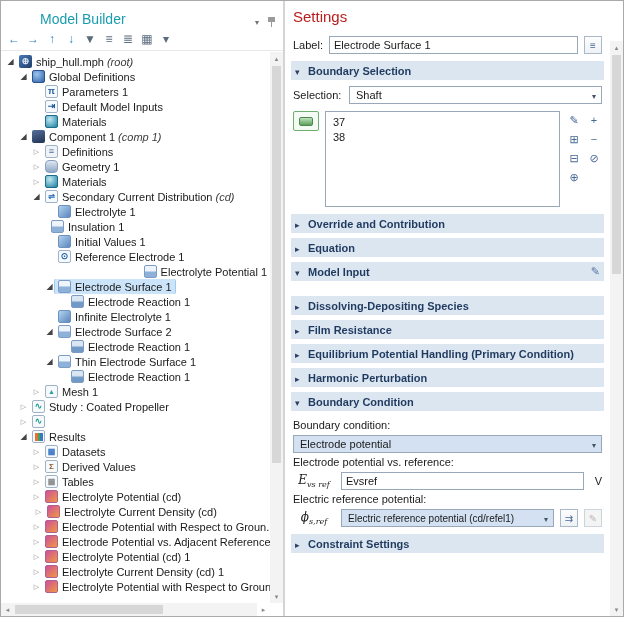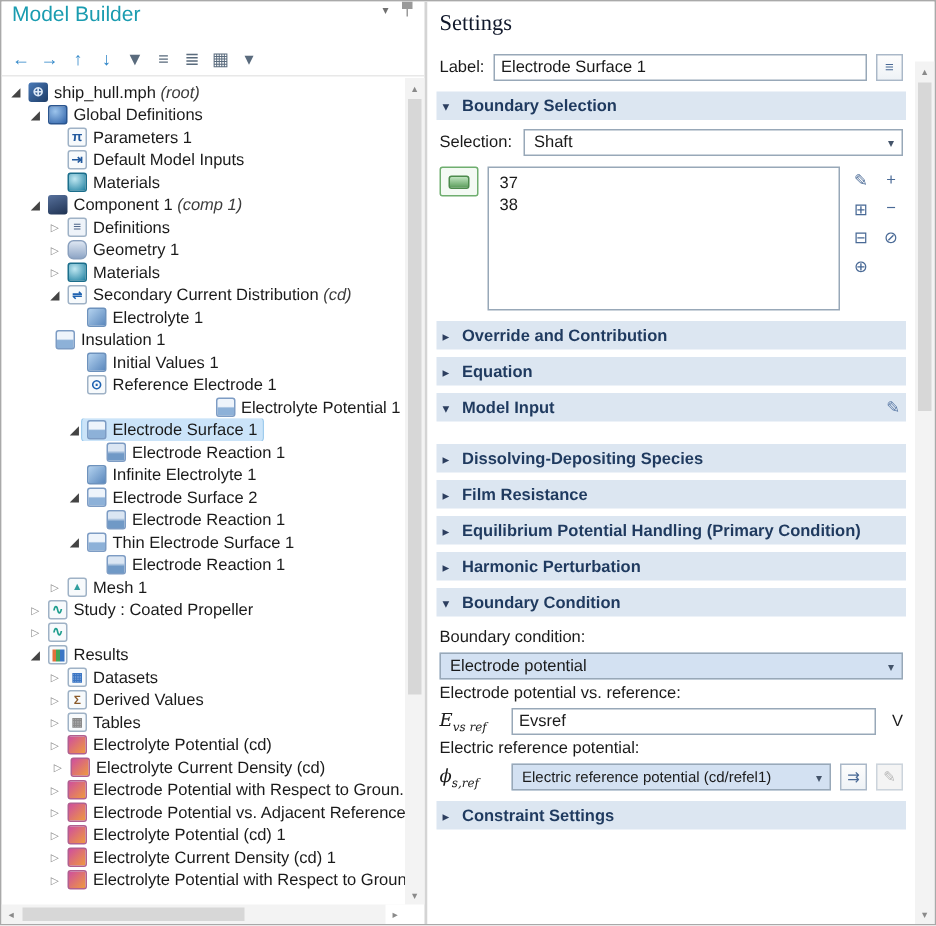--- a/index.html
+++ b/index.html
@@ -10,7 +10,7 @@
 
   
   .left { width:284px; flex:none; border-right:2px solid #d4d4d4; position:relative; display:flex; flex-direction:column; background:#fff; }
-  .mb-head { height:26px; display:flex; align-items:flex-start; padding:0 7px; }
+  .mb-head { height:26px; display:flex; align-items:flex-end; padding:0 7px;margin-left:32px; }
   .mb-title { color:#1a9cb0; font-size:14px; }
   .mb-head-right { margin-left:auto; display:flex; align-items:center; gap:8px; }
   .dock-chev { color:#707070; font-size:8px; }

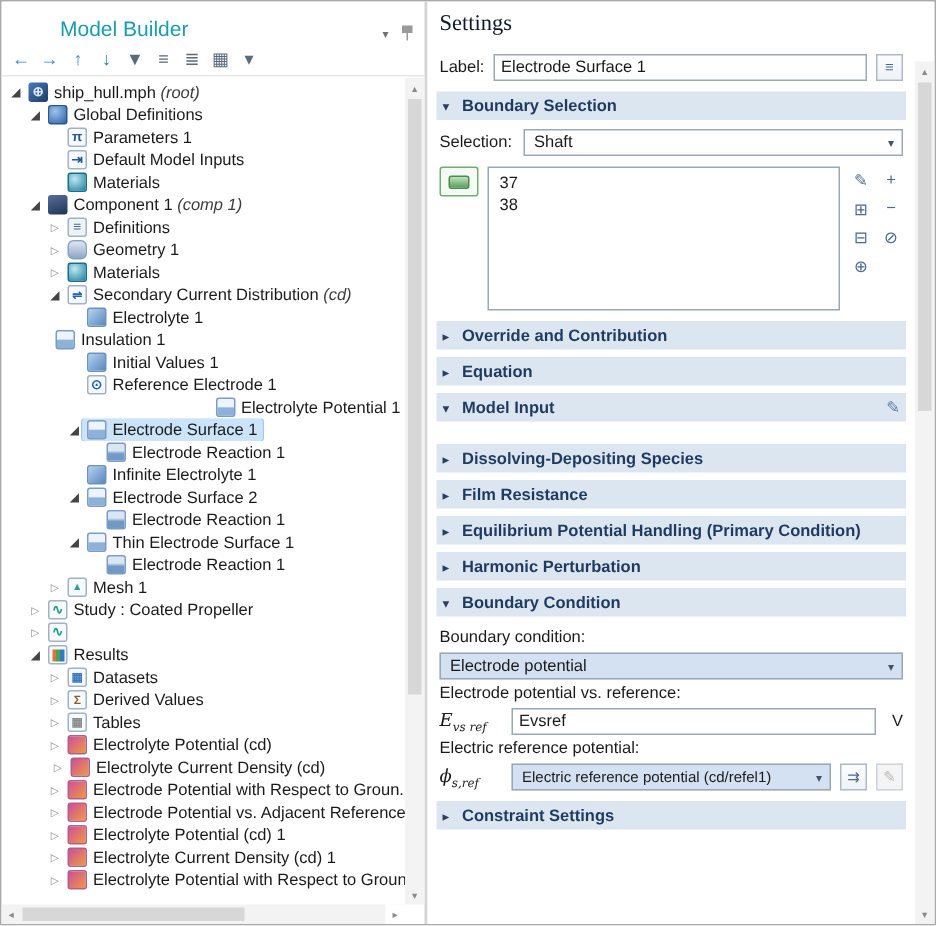--- a/index.html
+++ b/index.html
@@ -72,7 +72,7 @@
   .right { flex:1; position:relative; background:#fff; }
   .right-inner { position:absolute; inset:0 13px 0 0; overflow:hidden; }
   .set-head { padding:7px 8px 2px; }
-  .set-title { color:#0f172a; font-size:15px;font-family:Liberation Serif, serif; }
+  .set-title { color:#b91c1c; font-size:15px; }
   .set-sub { color:#8c8c8c; font-size:11px; margin-top:3px; }
   .label-row { display:flex; align-items:center; gap:6px; padding:9px 8px 2px; }
   .flabel { color:#1a1a1a; }

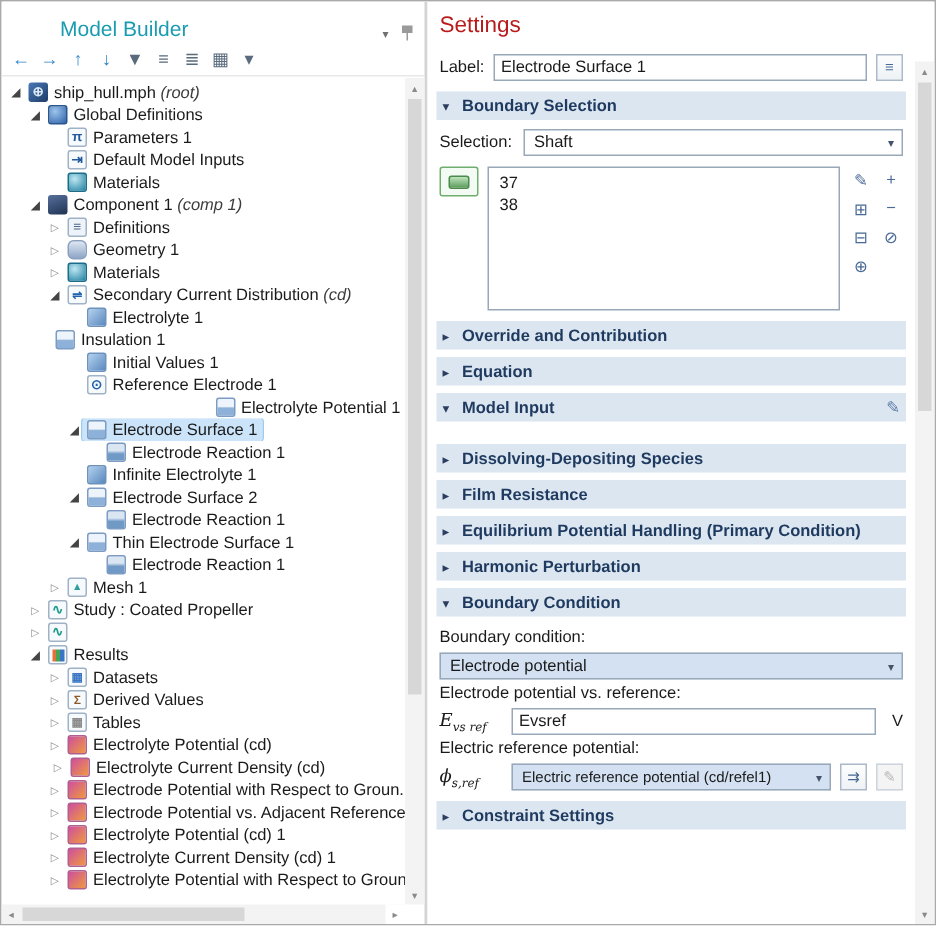--- a/index.html
+++ b/index.html
@@ -223,7 +223,7 @@
             <span class="tlabel">Electrolyte 1</span>
           </span>
         </div>
-        <div class="trow" style="padding-left: 22px;">
+        <div class="trow" style="padding-left: 36px;">
           <span class="exp"></span>
           <span class="nwrap">
             <span class="nicon ic-boundary"></span>

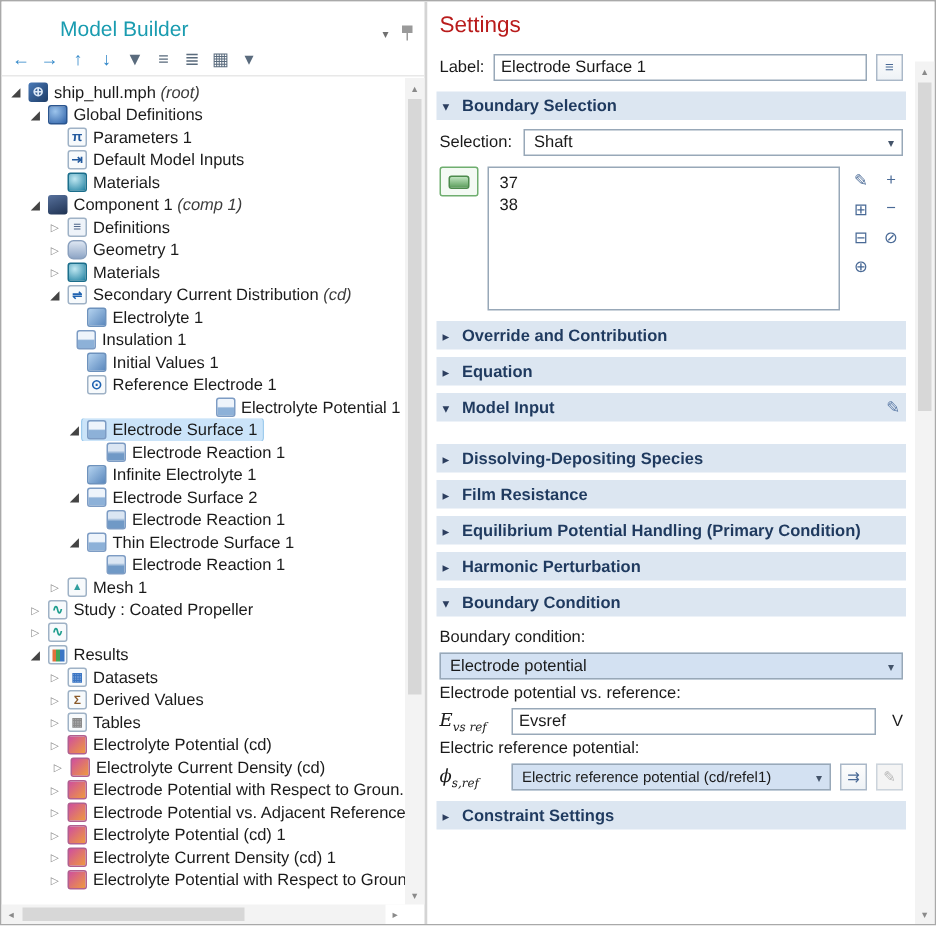--- a/index.html
+++ b/index.html
@@ -113,7 +113,7 @@
   .mi-body { height:10px; padding:0; }
   .bc-body { padding:5px 2px 2px; }
   .bc-body .flabel { margin:3px 0 4px; }
-  .sym { width:42px; flex:none; font-family:"DejaVu Serif",serif; font-style:italic; font-size:12px; }
+  .sym { width:42px; flex:none; font-family:"DejaVu Serif",serif; font-style:italic; font-size:12px;text-align:center; }
   .sym sub { font-size:8px; }
   .unit { width:12px; flex:none; text-align:right; }
   .mt { margin-top:6px; }

